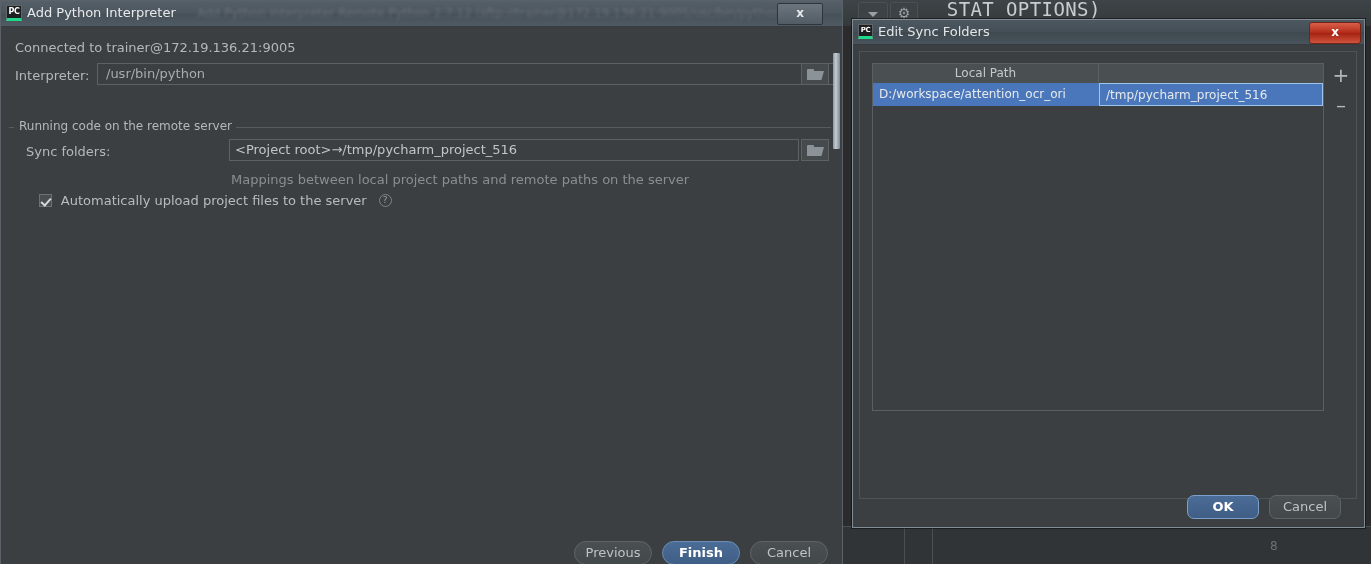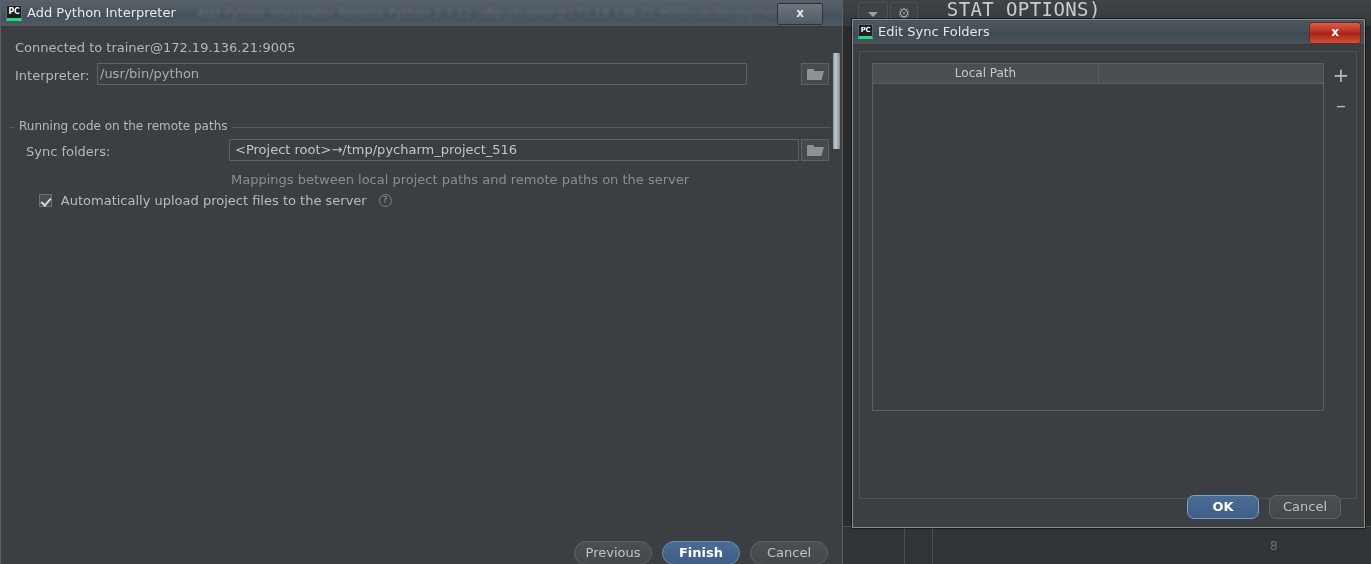--- a/index.html
+++ b/index.html
@@ -101,9 +101,9 @@
     position:absolute;left:14px;top:41px;font-size:13px;color:#b4b8bb;
   }
   .api-field-interp{
-    position:absolute;left:96px;top:36px;width:650px;height:22px;
+    position:absolute;left:96px;top:36px;width:740px;height:22px;
     background:#3c3f41;border:1px solid #5d6164;box-sizing:border-box;
-    font-size:13px;color:#a8acae;line-height:20px;padding-left:2px;
+    font-size:13px;color:#a8acae;line-height:20px;padding-left:8px;
     white-space:nowrap;overflow:hidden;
   }
   .browse-btn{

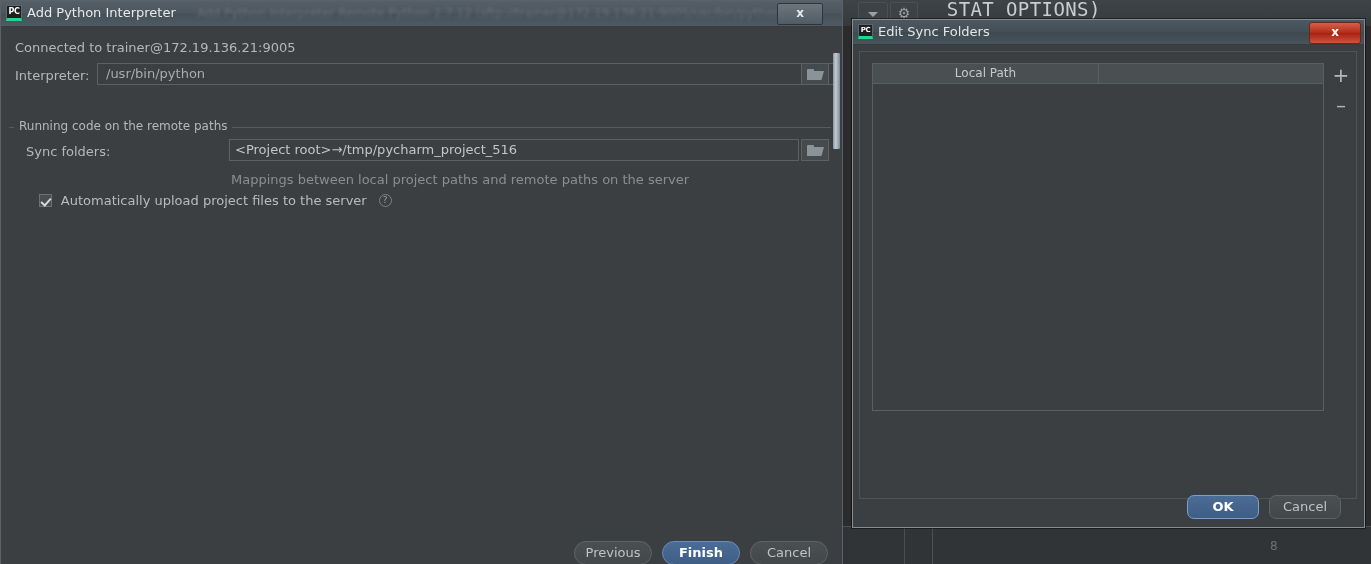--- a/index.html
+++ b/index.html
@@ -366,6 +366,10 @@
         <div class="esf-thead">
           <div class="esf-th esf-th-local">Local Path</div>
         </div>
+        <div class="esf-row">
+          <div class="esf-cell esf-cell-local">D:/workspace/attention_ocr_ori</div>
+          <div class="esf-cell esf-cell-remote">/tmp/pycharm_project_516</div>
+        </div>
       </div>
 
       <div class="esf-sidebtns">

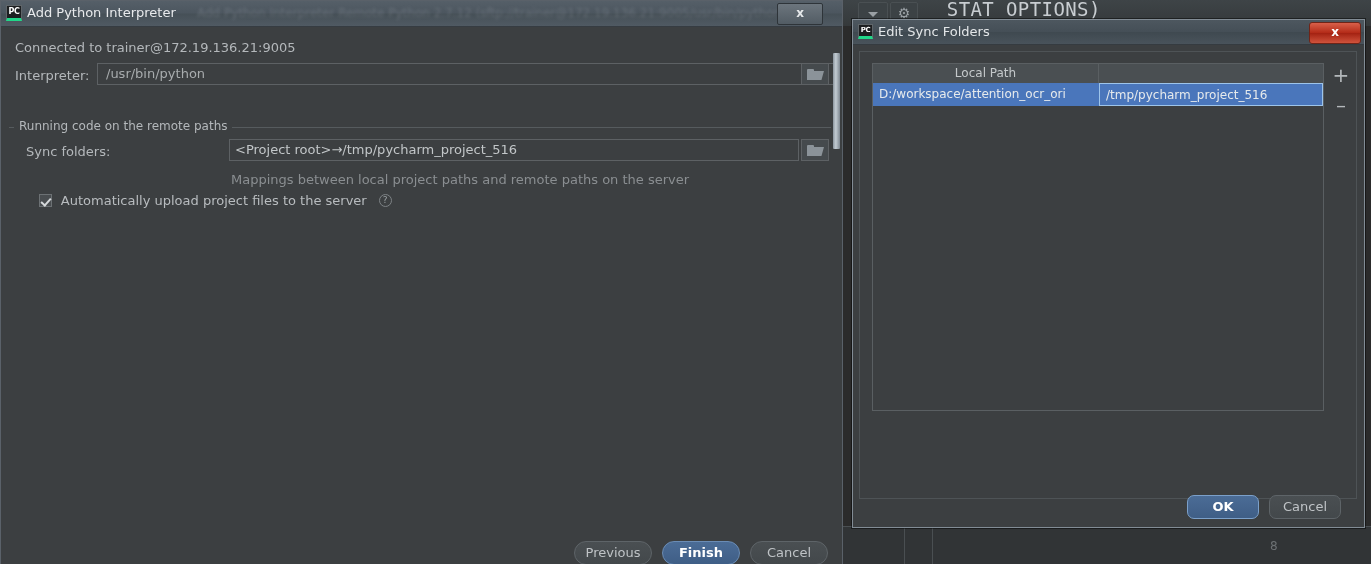--- a/index.html
+++ b/index.html
@@ -321,7 +321,7 @@
     <div class="group-box">
       <div class="line-left"></div>
       <div class="line-right"></div>
-      <div class="group-title">Running code on the remote paths</div>
+      <div class="group-title">Running code on the remote server</div>
     </div>
 
     <div class="api-label-sync">Sync folders:</div>

